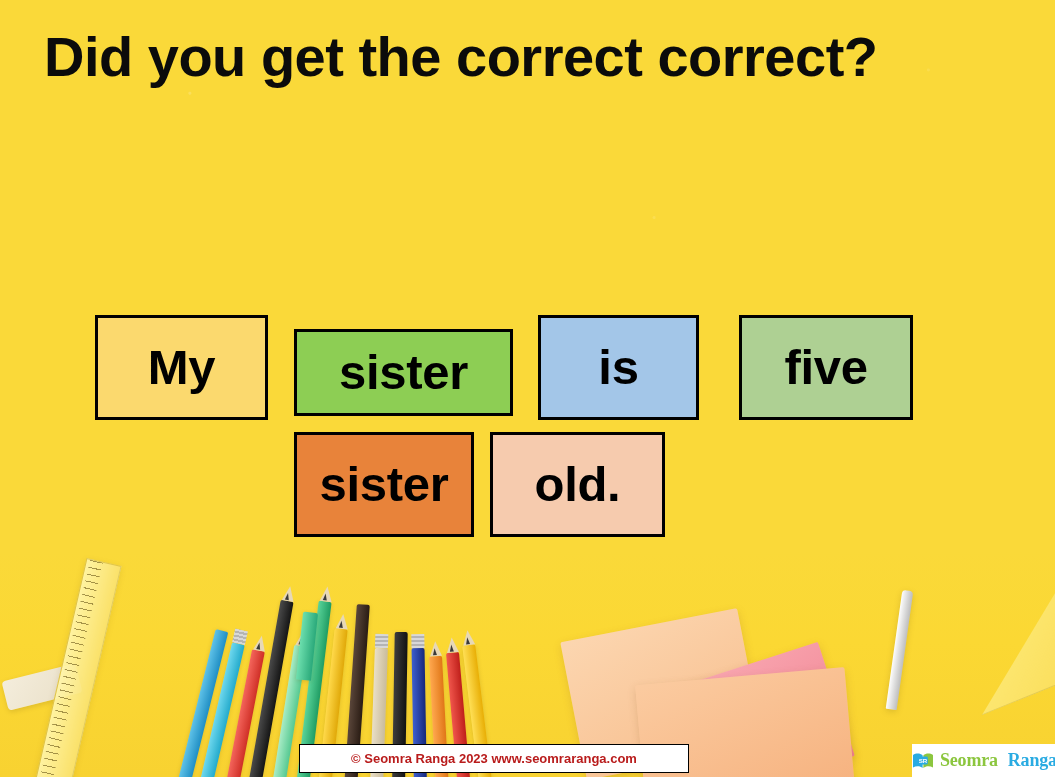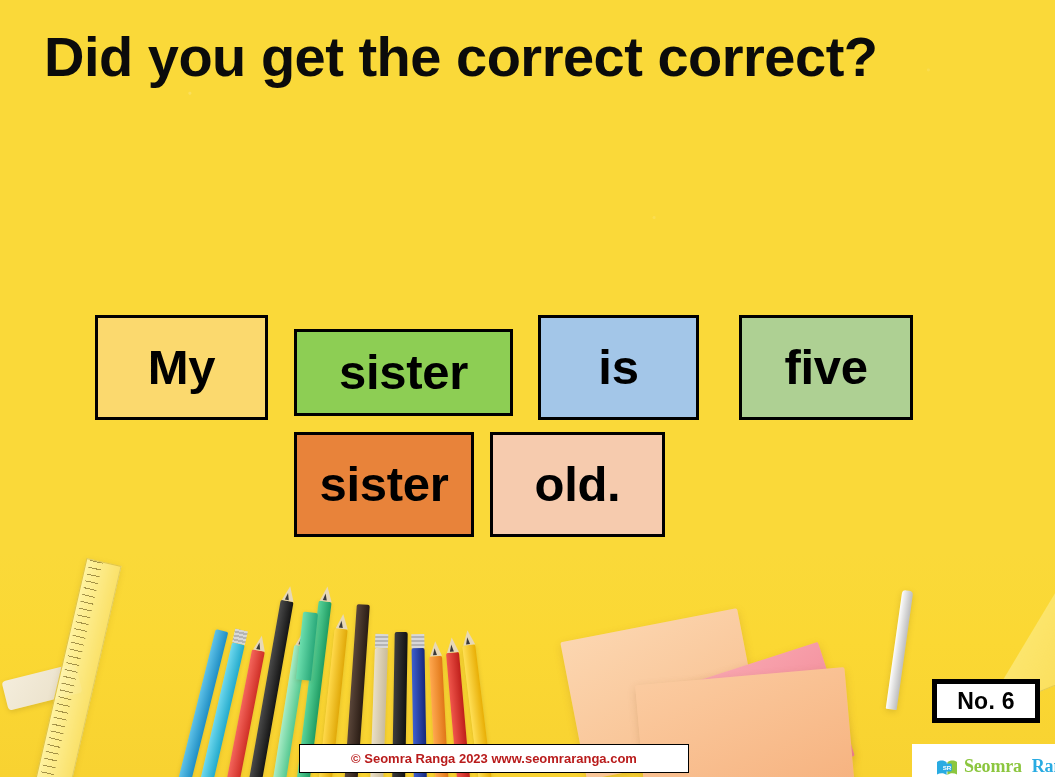--- a/index.html
+++ b/index.html
@@ -289,7 +289,6 @@
     <div class="obj triangle"></div>
   </div>
 
-  <div id="number-badge">No. 6</div>
 
   <div id="copyright-bar">© Seomra Ranga 2023 www.seomraranga.com</div>
 

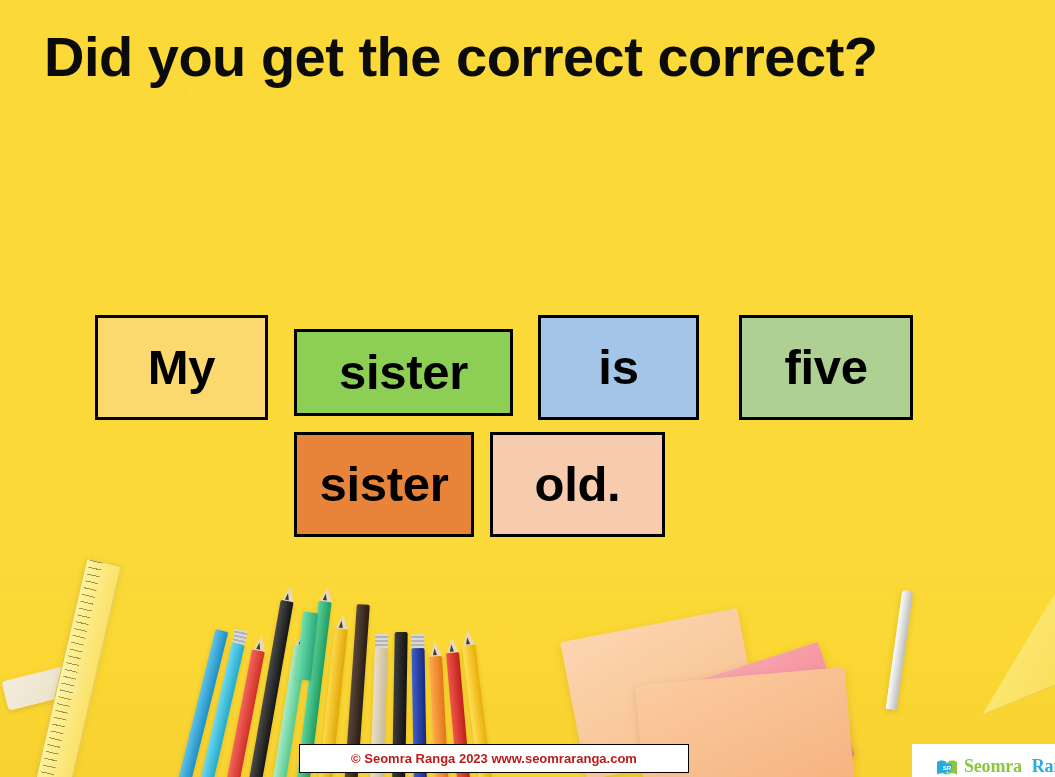--- a/index.html
+++ b/index.html
@@ -205,9 +205,9 @@
     width: 143px; height: 33px;
     background: #fff;
     display: flex;
-    align-items: flex-end;
+    align-items: center;
     gap: 6px;
-    padding-left: 24px;
+    padding-left: 0;
     box-sizing: border-box;
   }
   #logo-bar .book-icon { flex: 0 0 auto; line-height: 0; }

